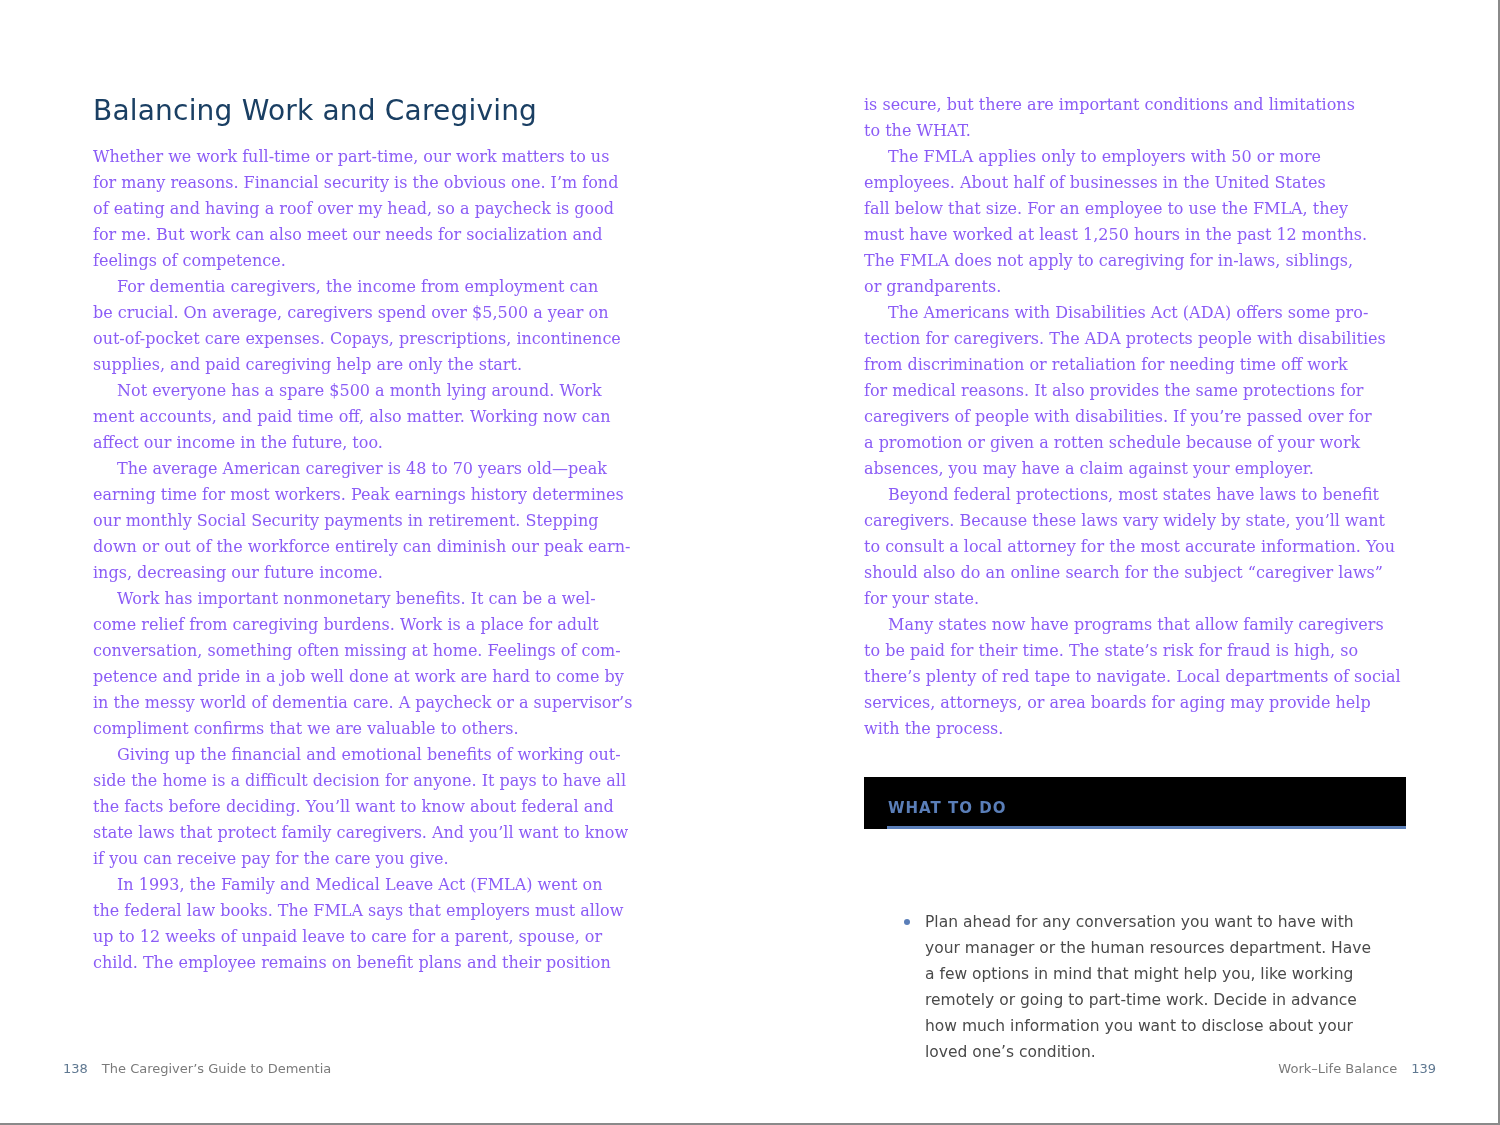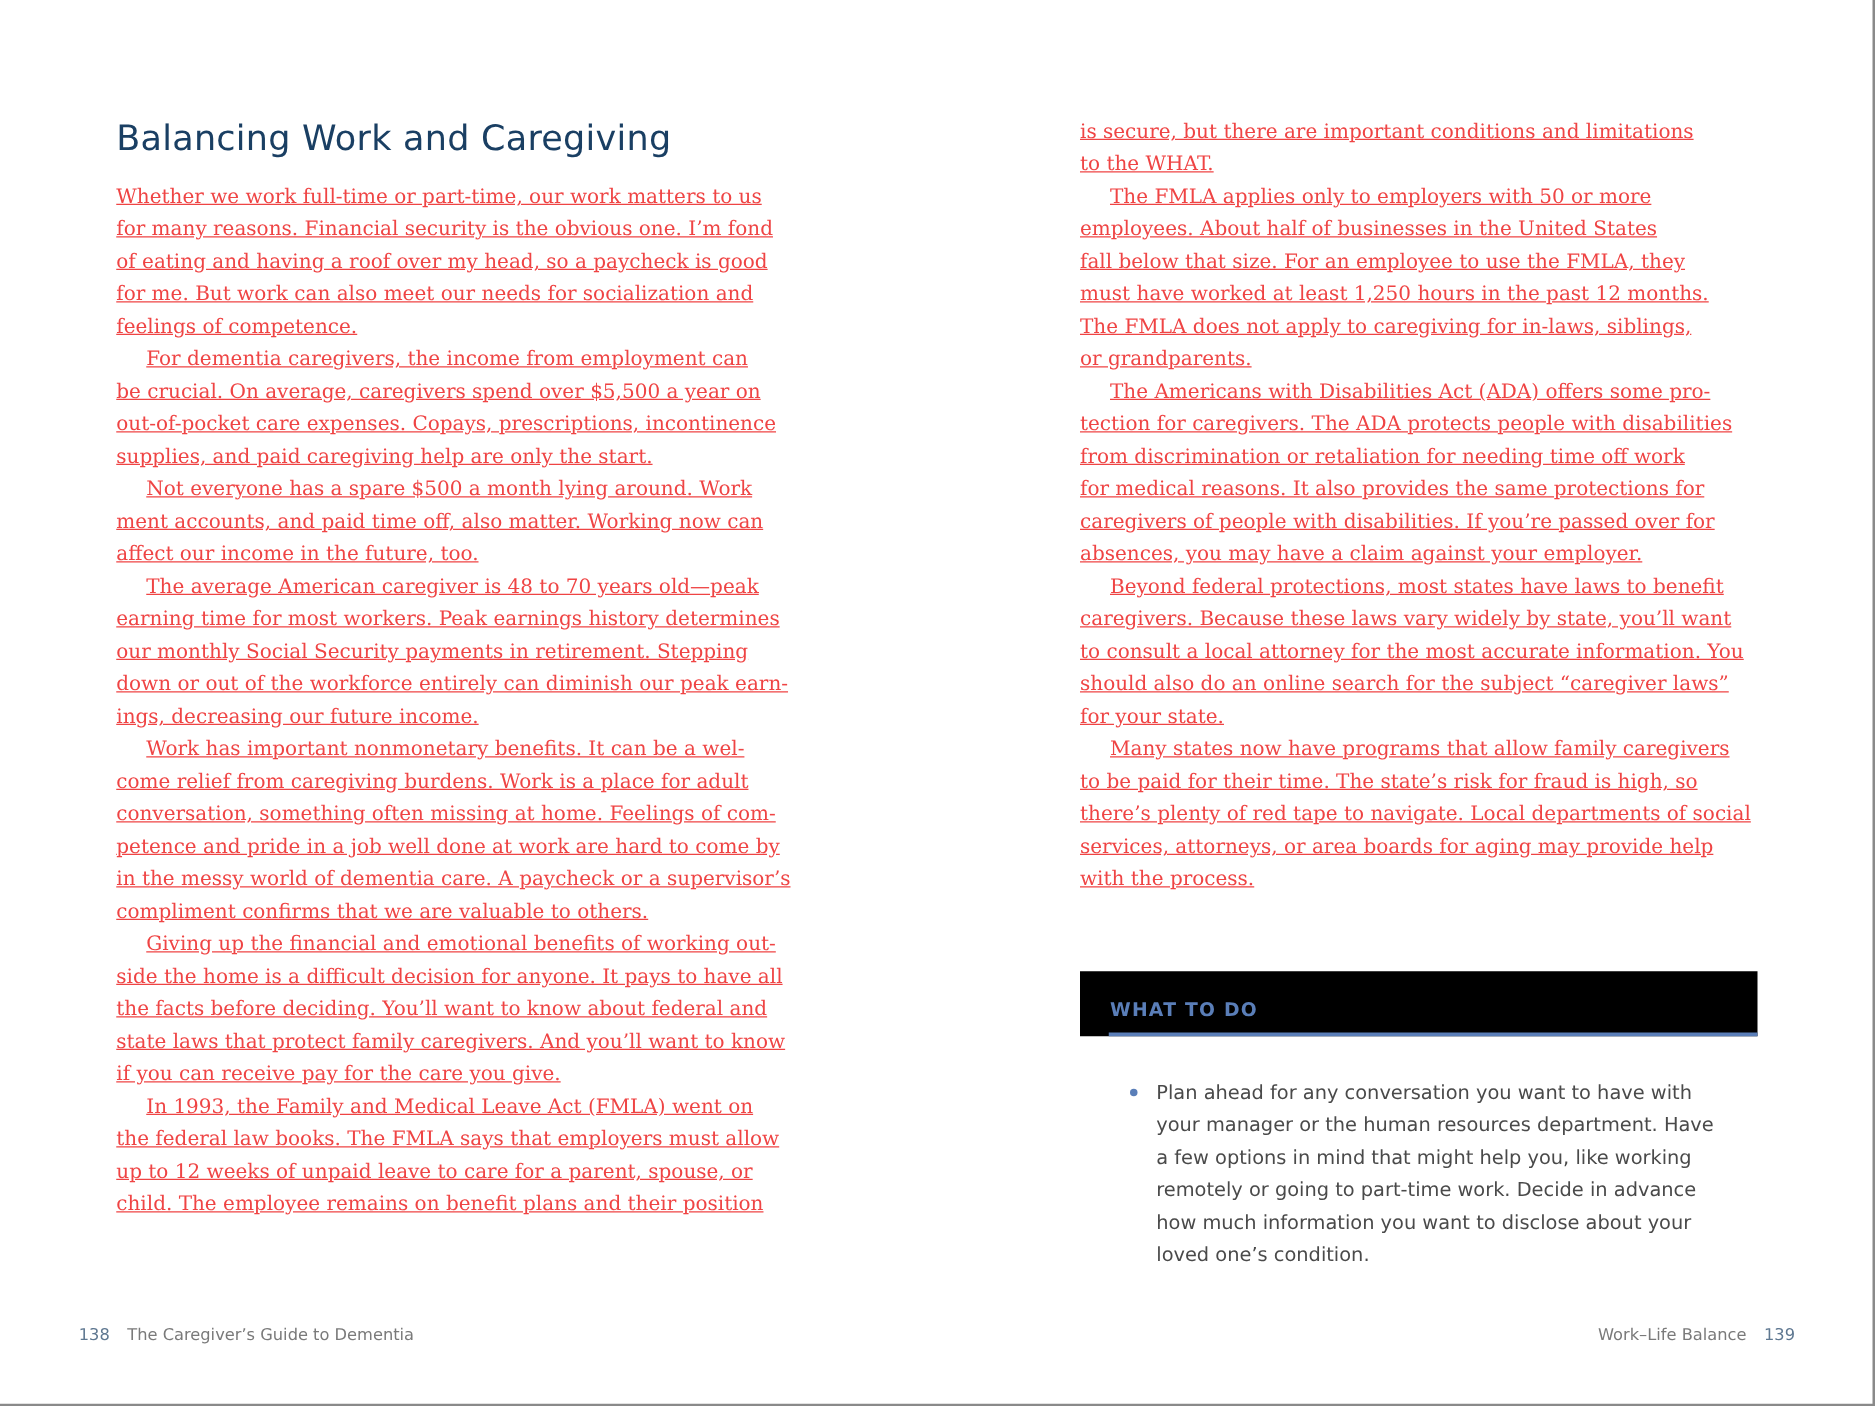--- a/index.html
+++ b/index.html
@@ -47,9 +47,8 @@
       font-family: "DejaVu Serif", serif;
       font-size: 16px;
       line-height: 26px;
-      color: #ef4444;
+      color: #8b5cf6;
       font-weight: 300;
-      text-decoration: underline;
     }
     .col-left {
       position: absolute;

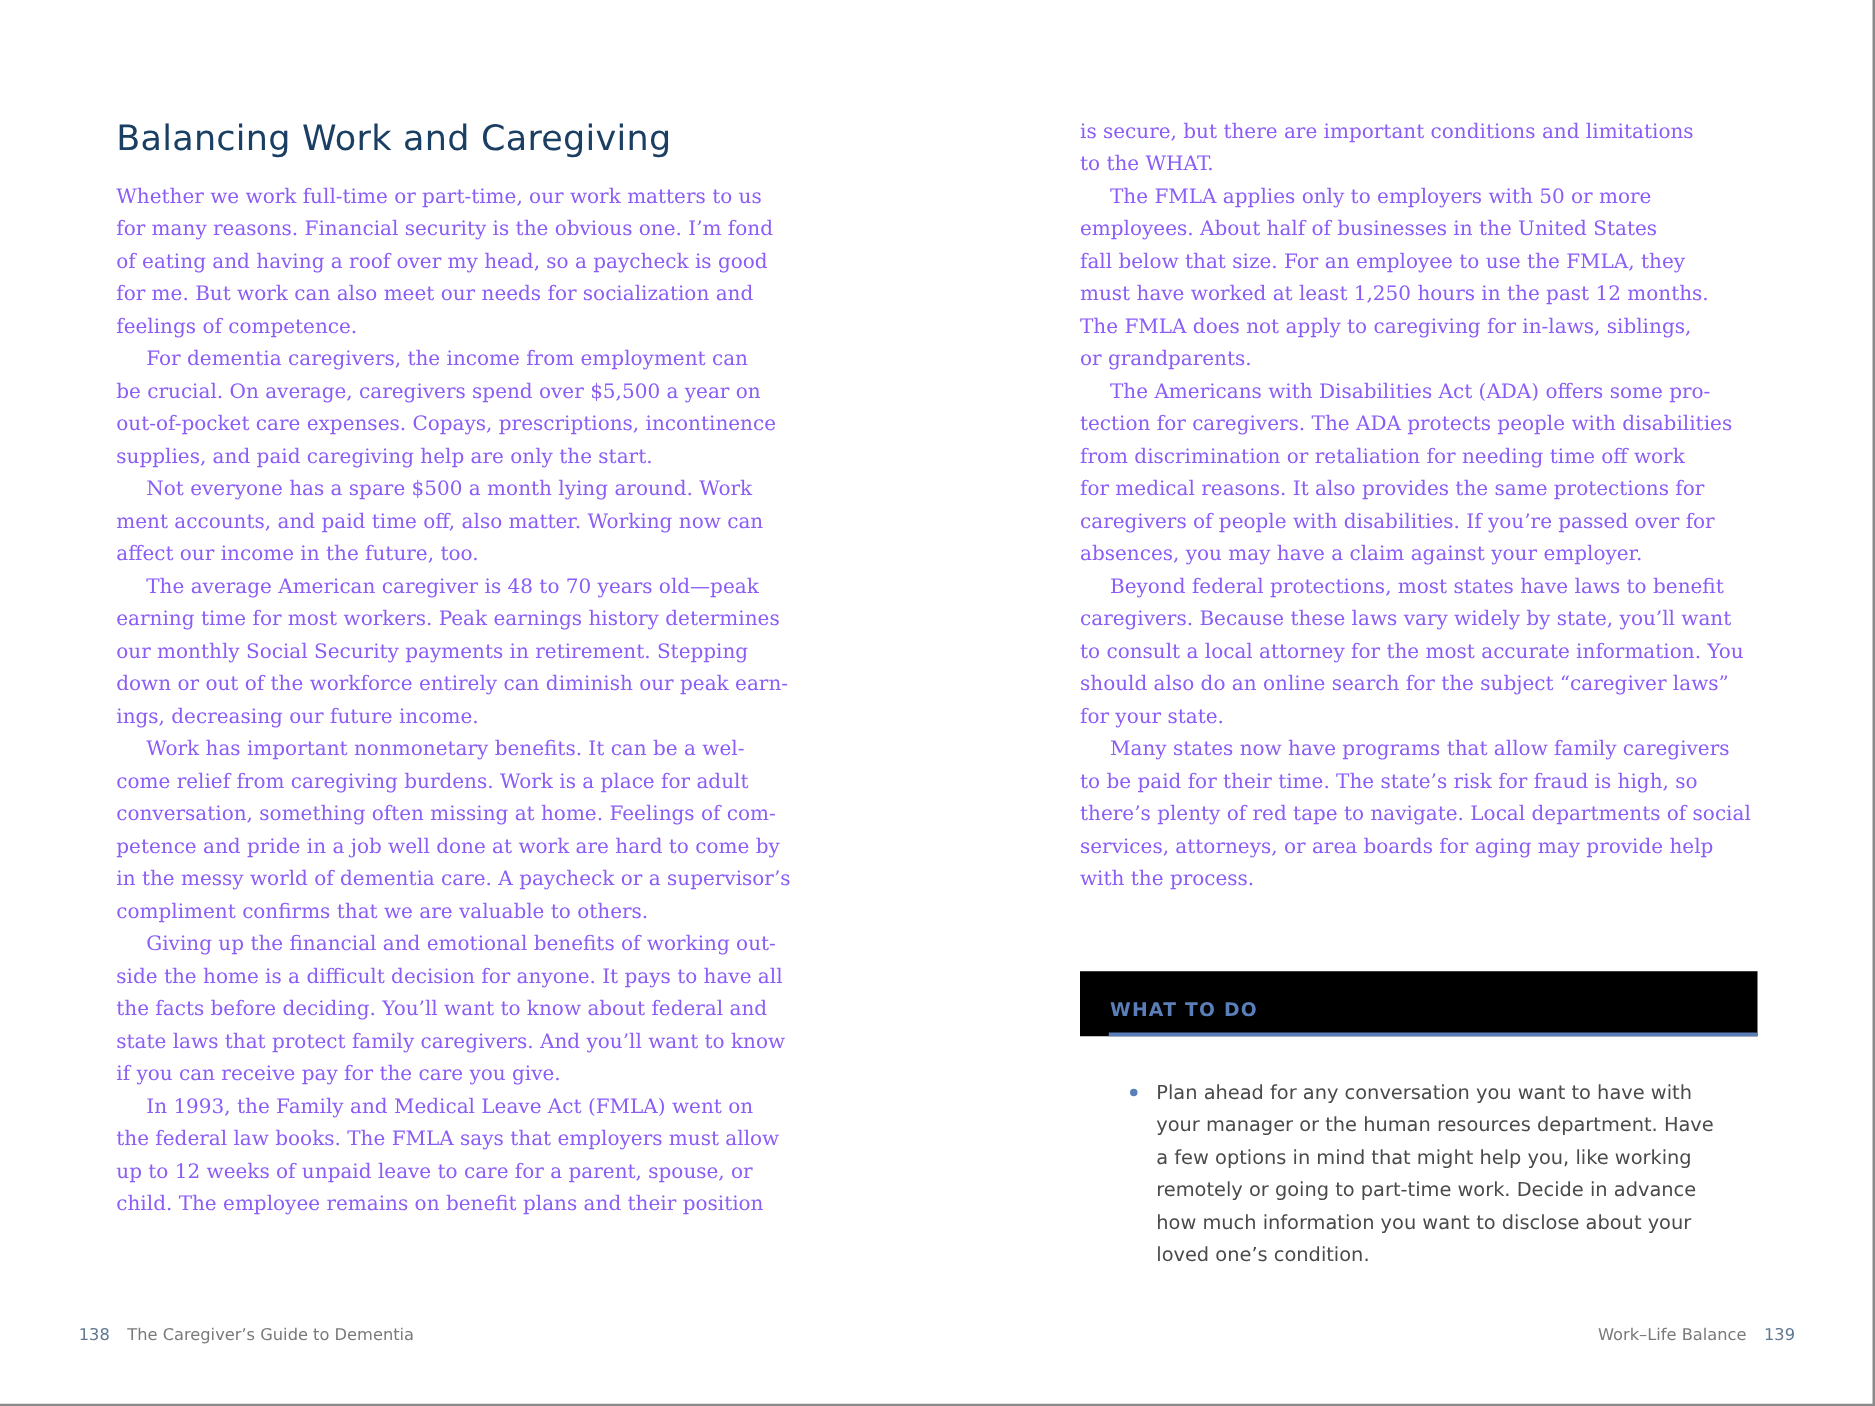--- a/index.html
+++ b/index.html
@@ -202,6 +202,7 @@
         <span class="line">from discrimination or retaliation for needing time off work</span>
         <span class="line">for medical reasons. It also provides the same protections for</span>
         <span class="line">caregivers of people with disabilities. If you’re passed over for</span>
+        <span class="line">a promotion or given a rotten schedule because of your work</span>
         <span class="line">absences, you may have a claim against your employer.</span>
         <span class="line indent">Beyond federal protections, most states have laws to benefit</span>
         <span class="line">caregivers. Because these laws vary widely by state, you’ll want</span>

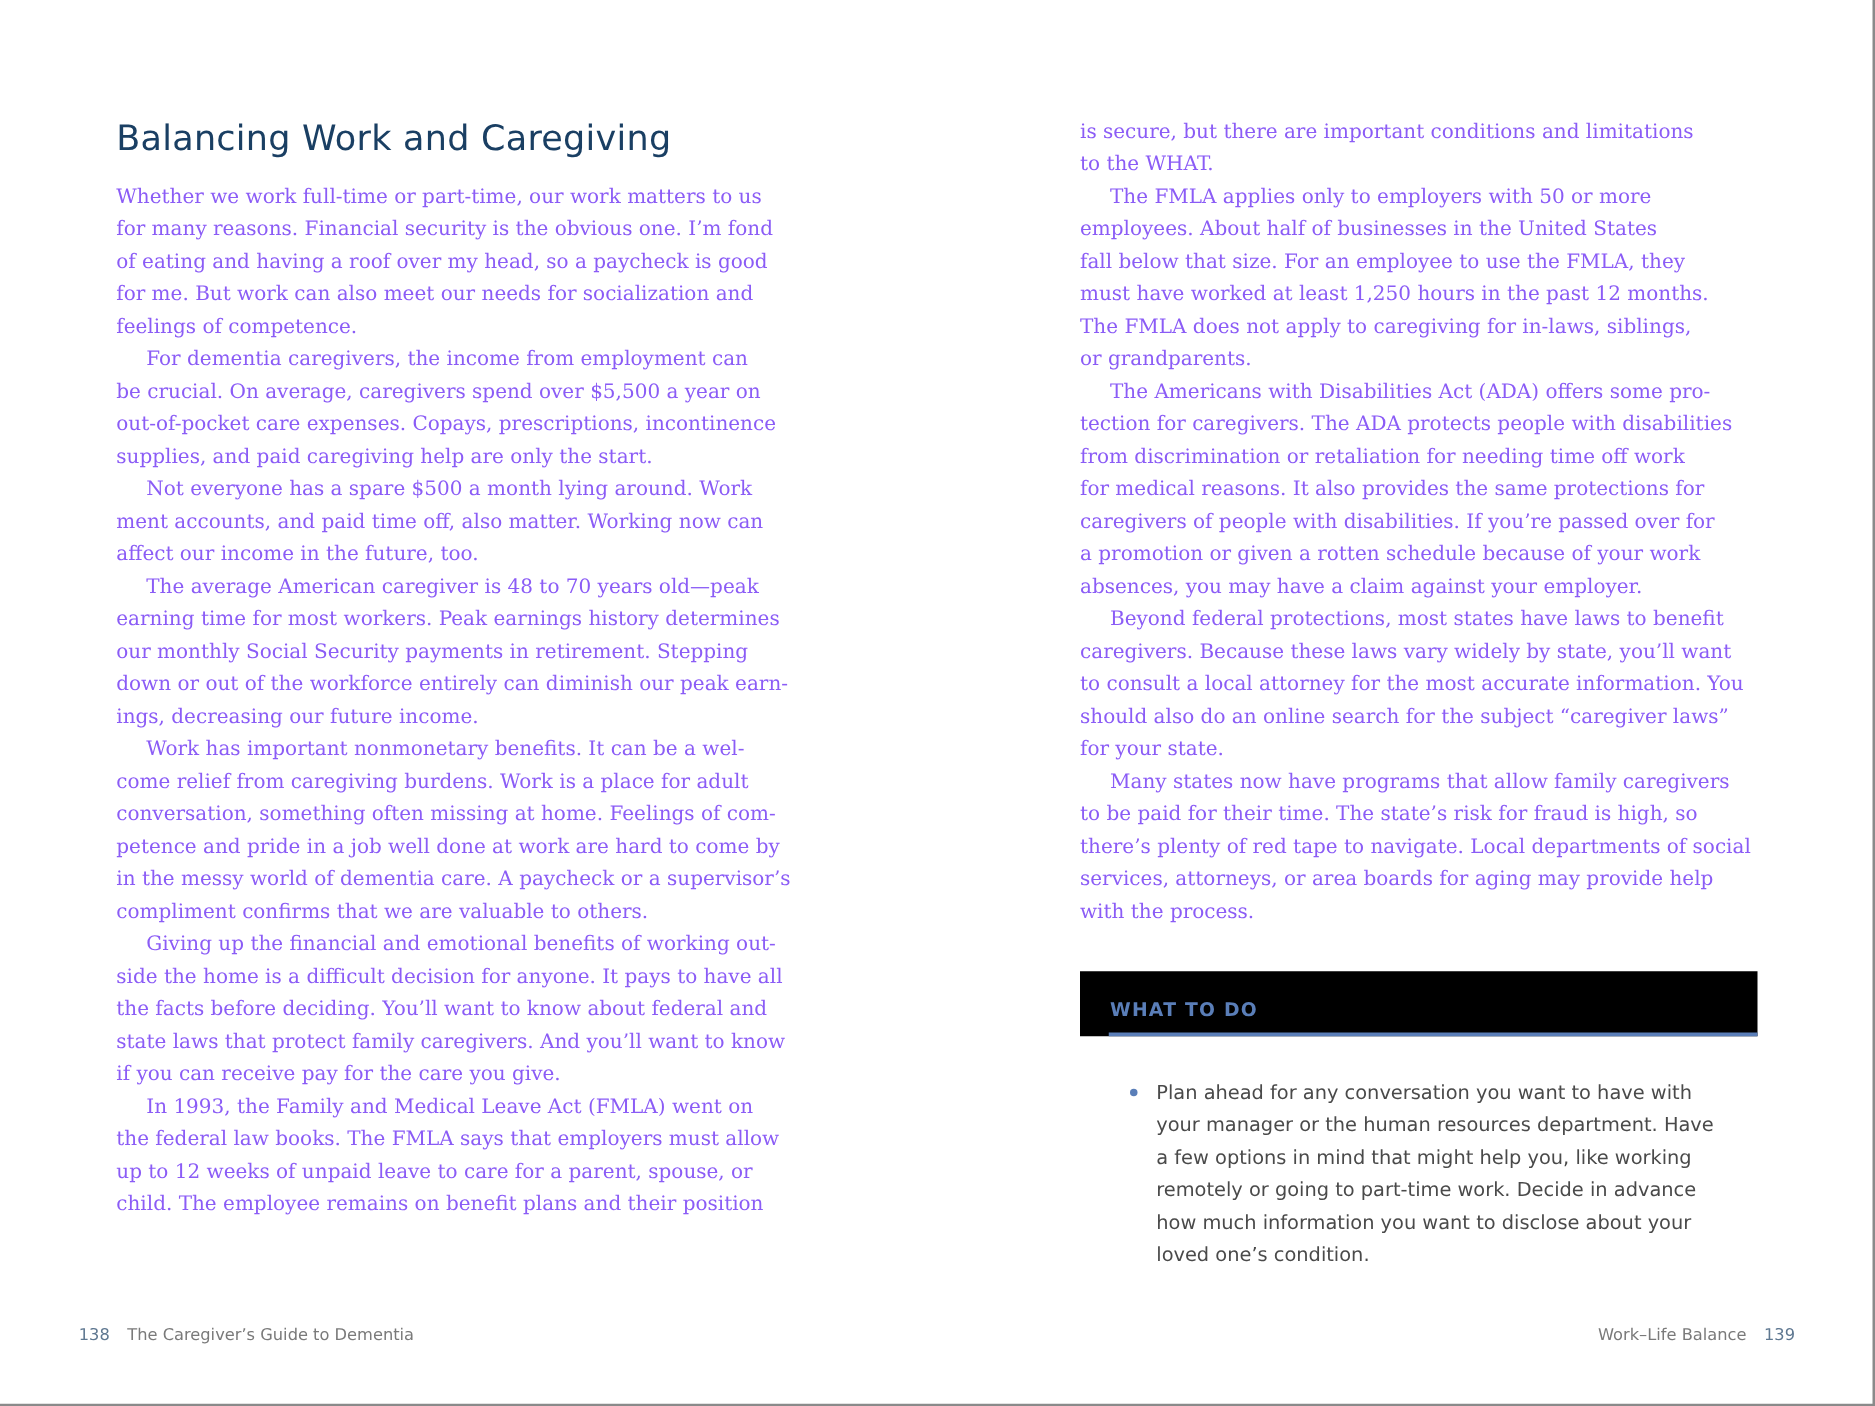--- a/index.html
+++ b/index.html
@@ -114,6 +114,7 @@
       font-size: 15.5px;
       line-height: 26px;
       color: #4a4a4a;
+      margin-top: 48px;
     }
     .bullet {
       position: absolute;

